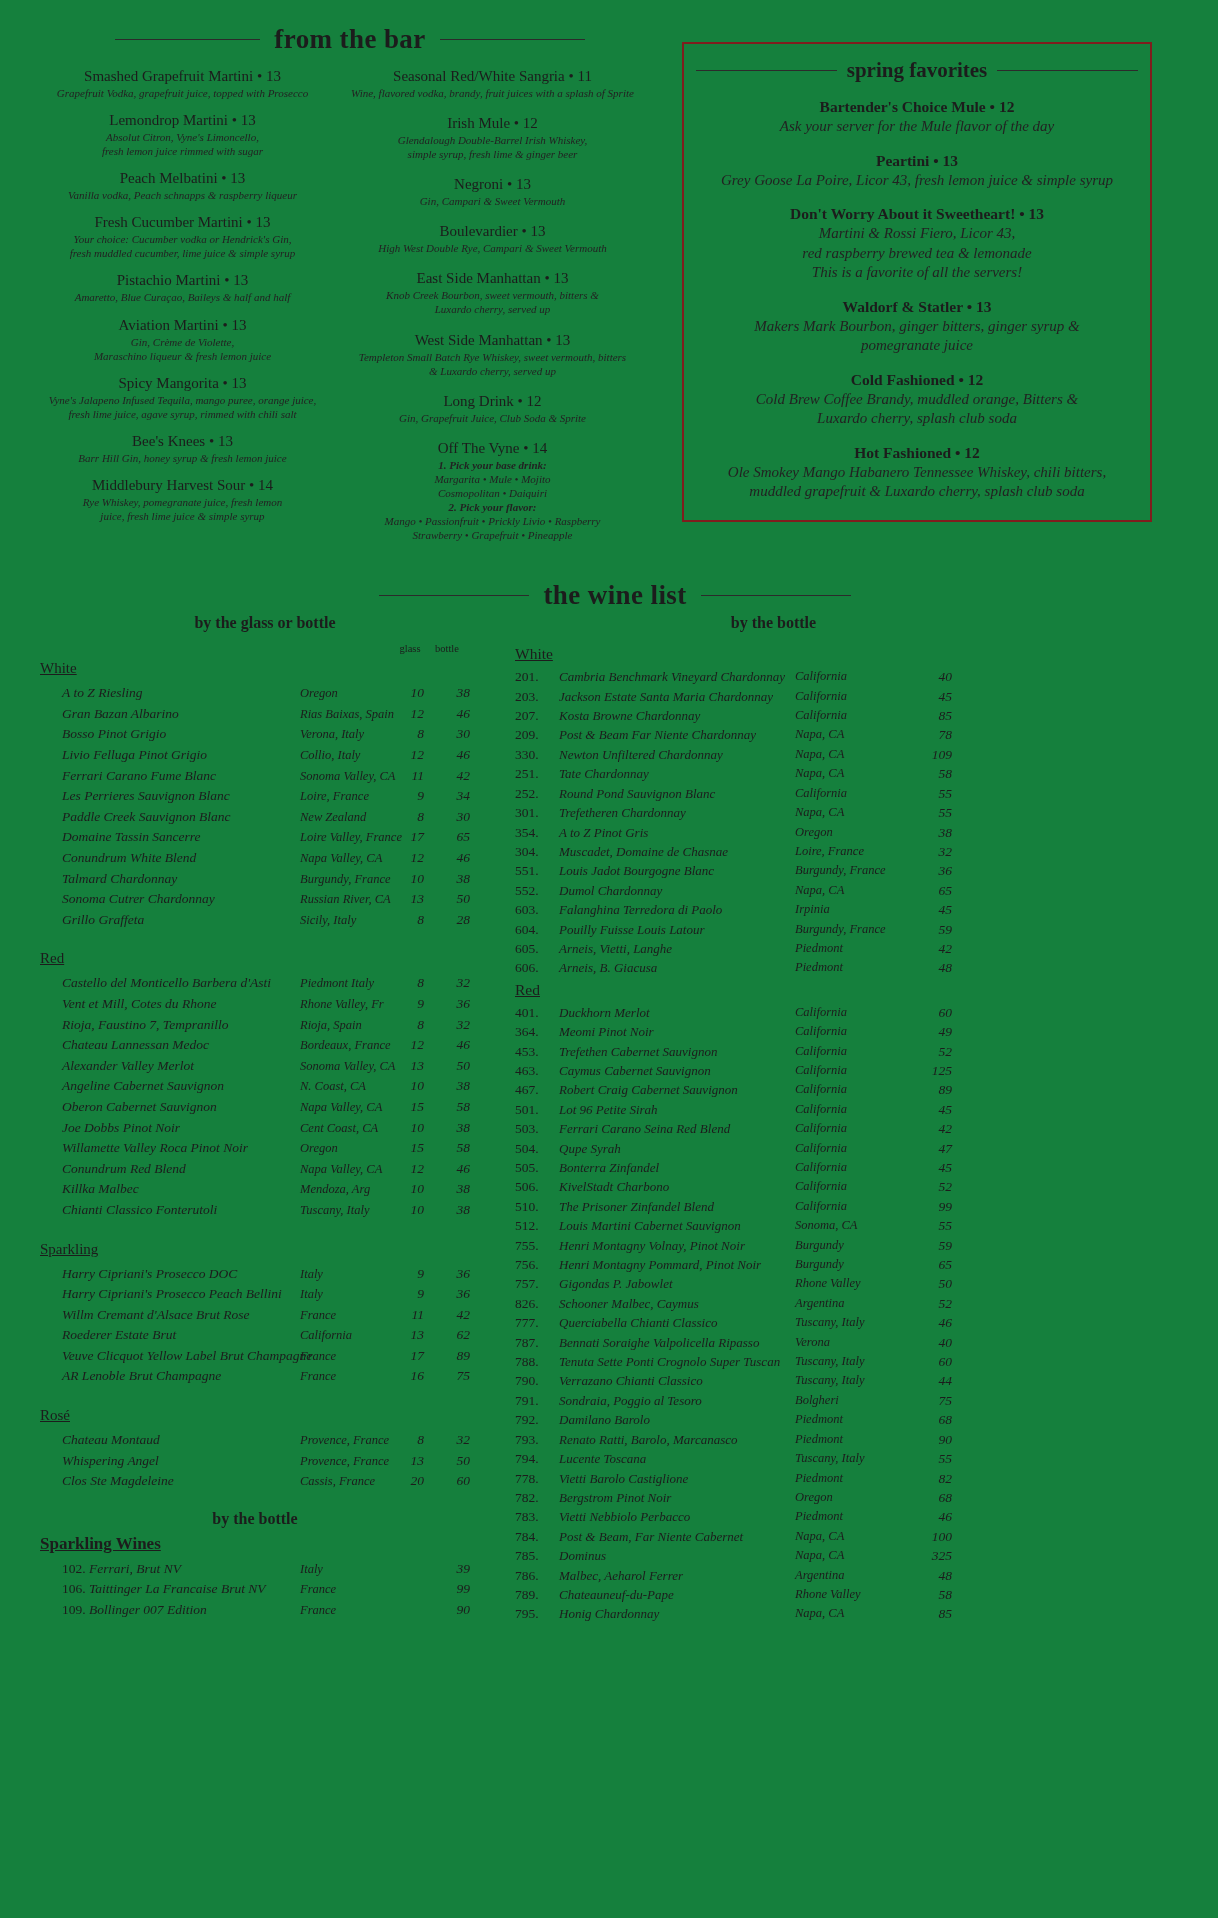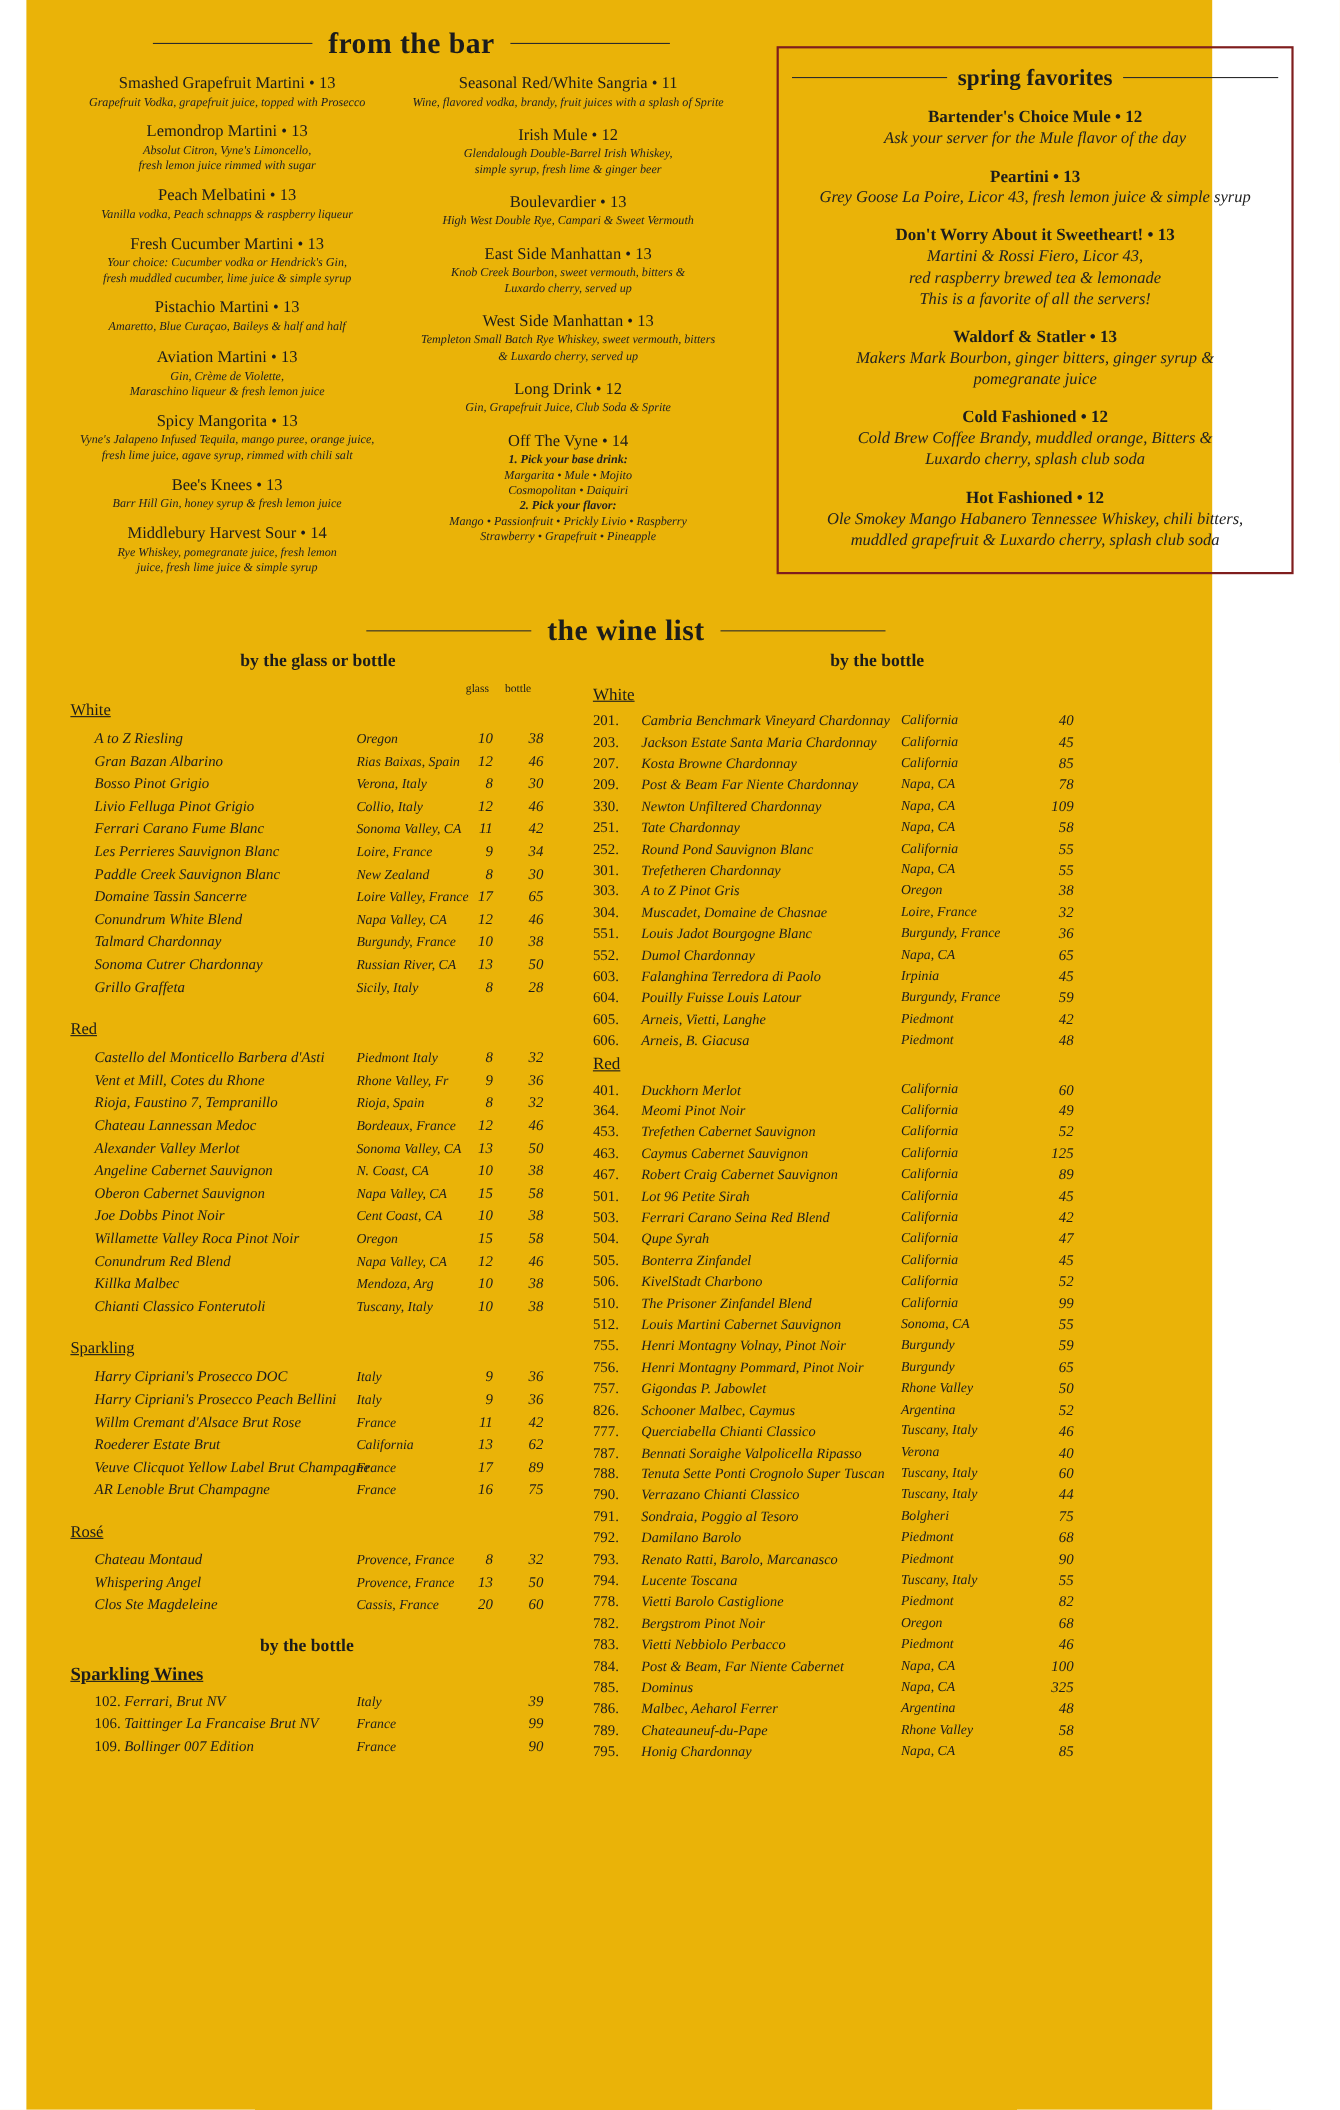--- a/index.html
+++ b/index.html
@@ -9,7 +9,7 @@
     color: #1c1c1c;
     font-family: "Liberation Serif", "DejaVu Serif", serif;
   }
-  .page { width: 1078px; min-height: 1918px; padding: 24px 28px 40px 40px; background: #eab308; margin-left: 24px; }
+  .page { width: 1218px; min-height: 1918px; padding: 24px 28px 40px 40px; background: #15803d; }
 
   
   .top { display: flex; align-items: flex-start; }

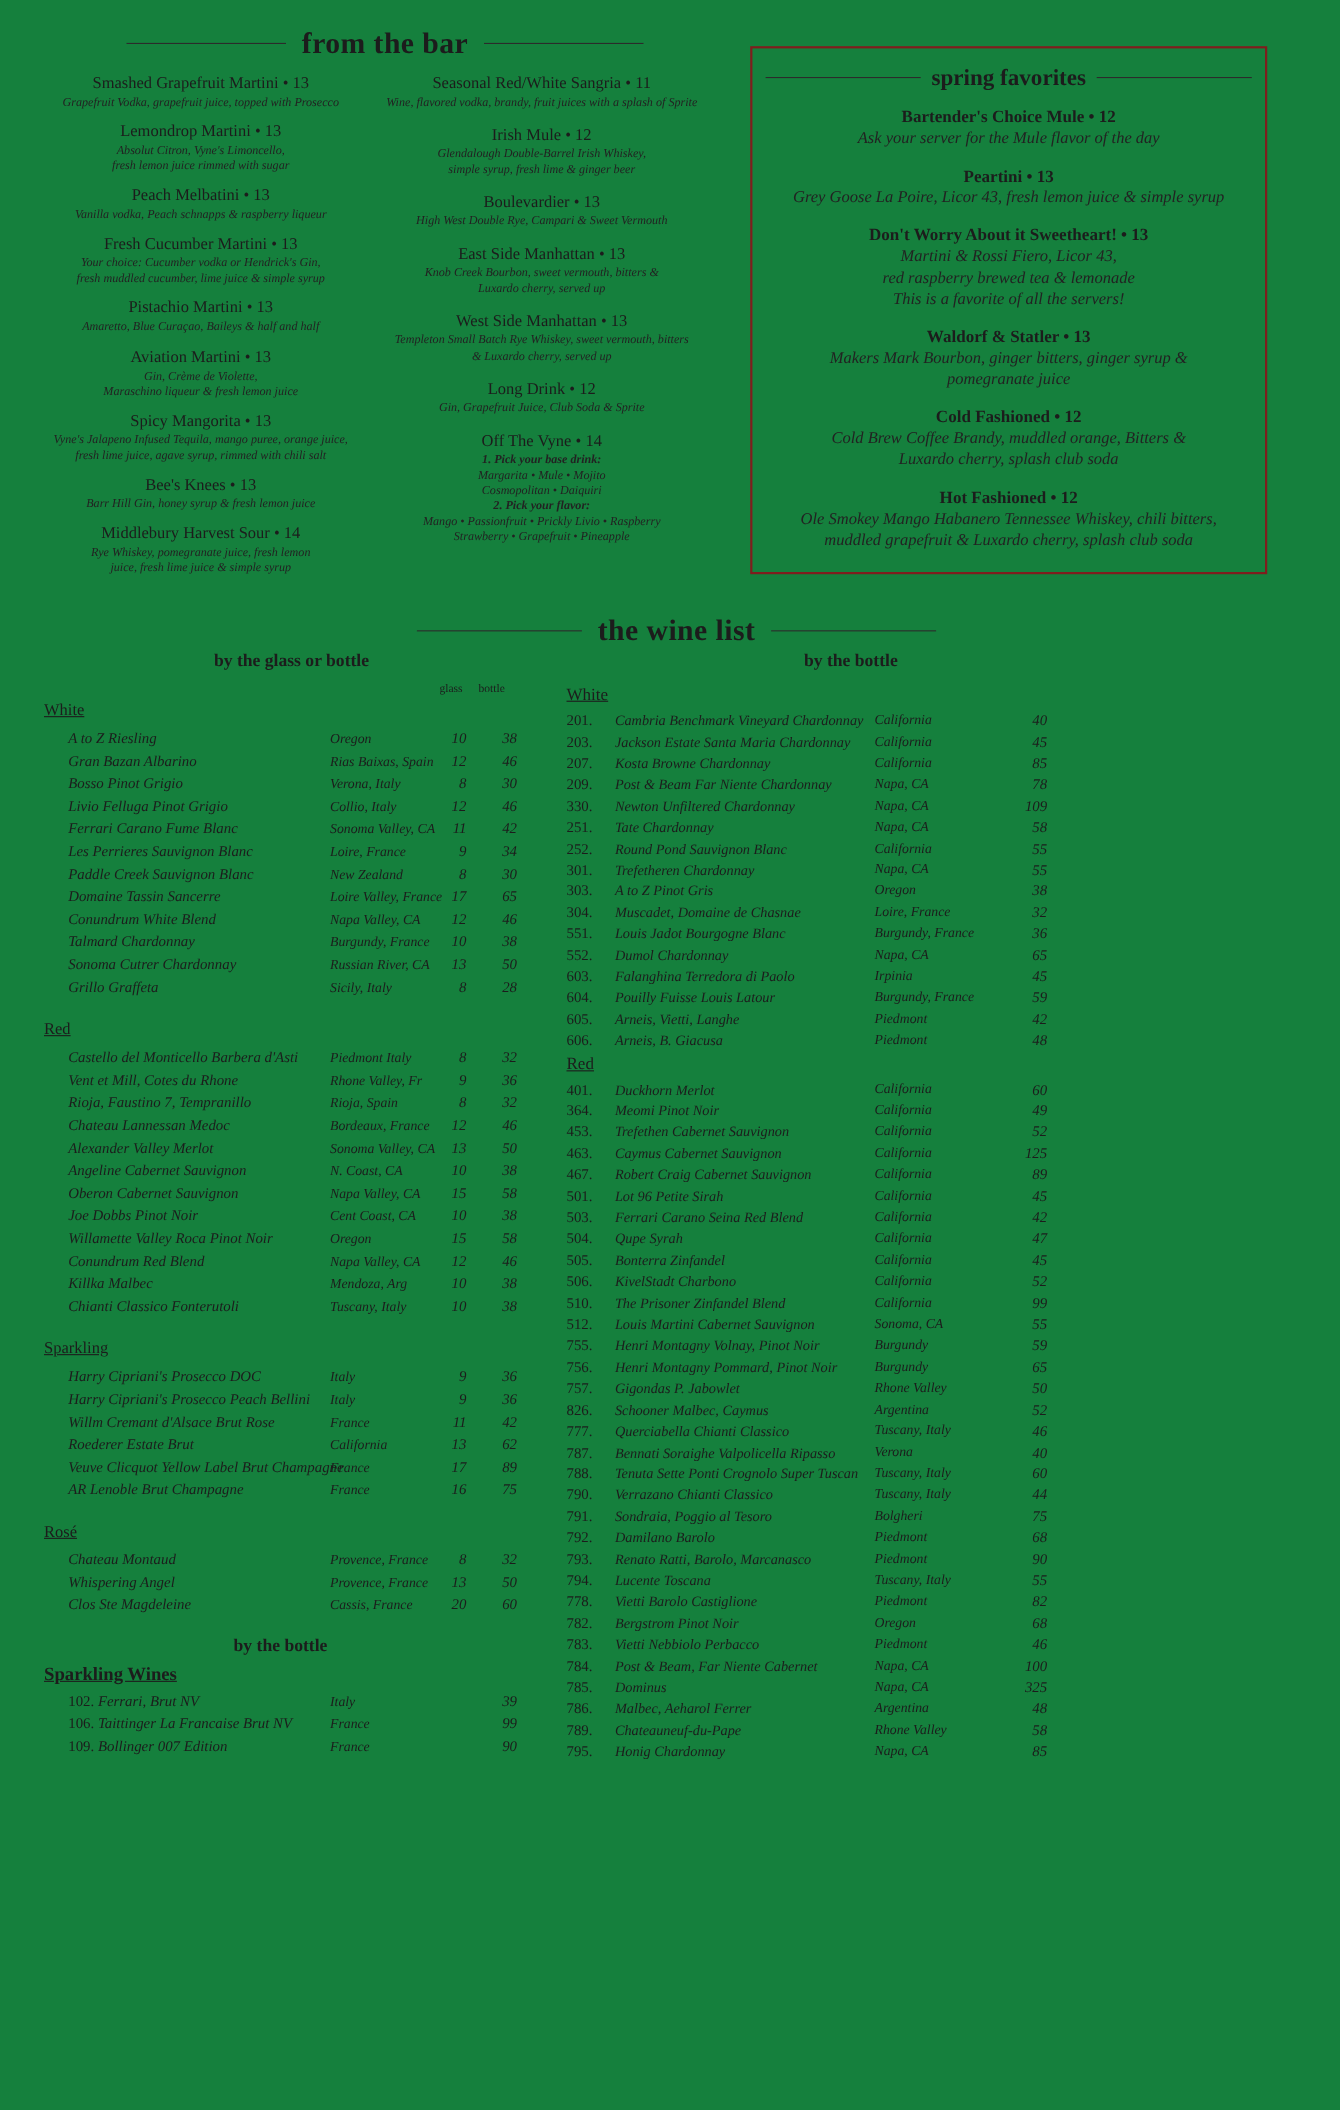--- a/index.html
+++ b/index.html
@@ -175,6 +175,12 @@
               <div class="bi-desc">
                 <div class="ds-line">Glendalough Double-Barrel Irish Whiskey,
 simple syrup, fresh lime &amp; ginger beer</div>
+              </div>
+            </div>
+            <div class="bar-item">
+              <div class="bi-name">Negroni • 13</div>
+              <div class="bi-desc">
+                <div class="ds-line">Gin, Campari &amp; Sweet Vermouth</div>
               </div>
             </div>
             <div class="bar-item">

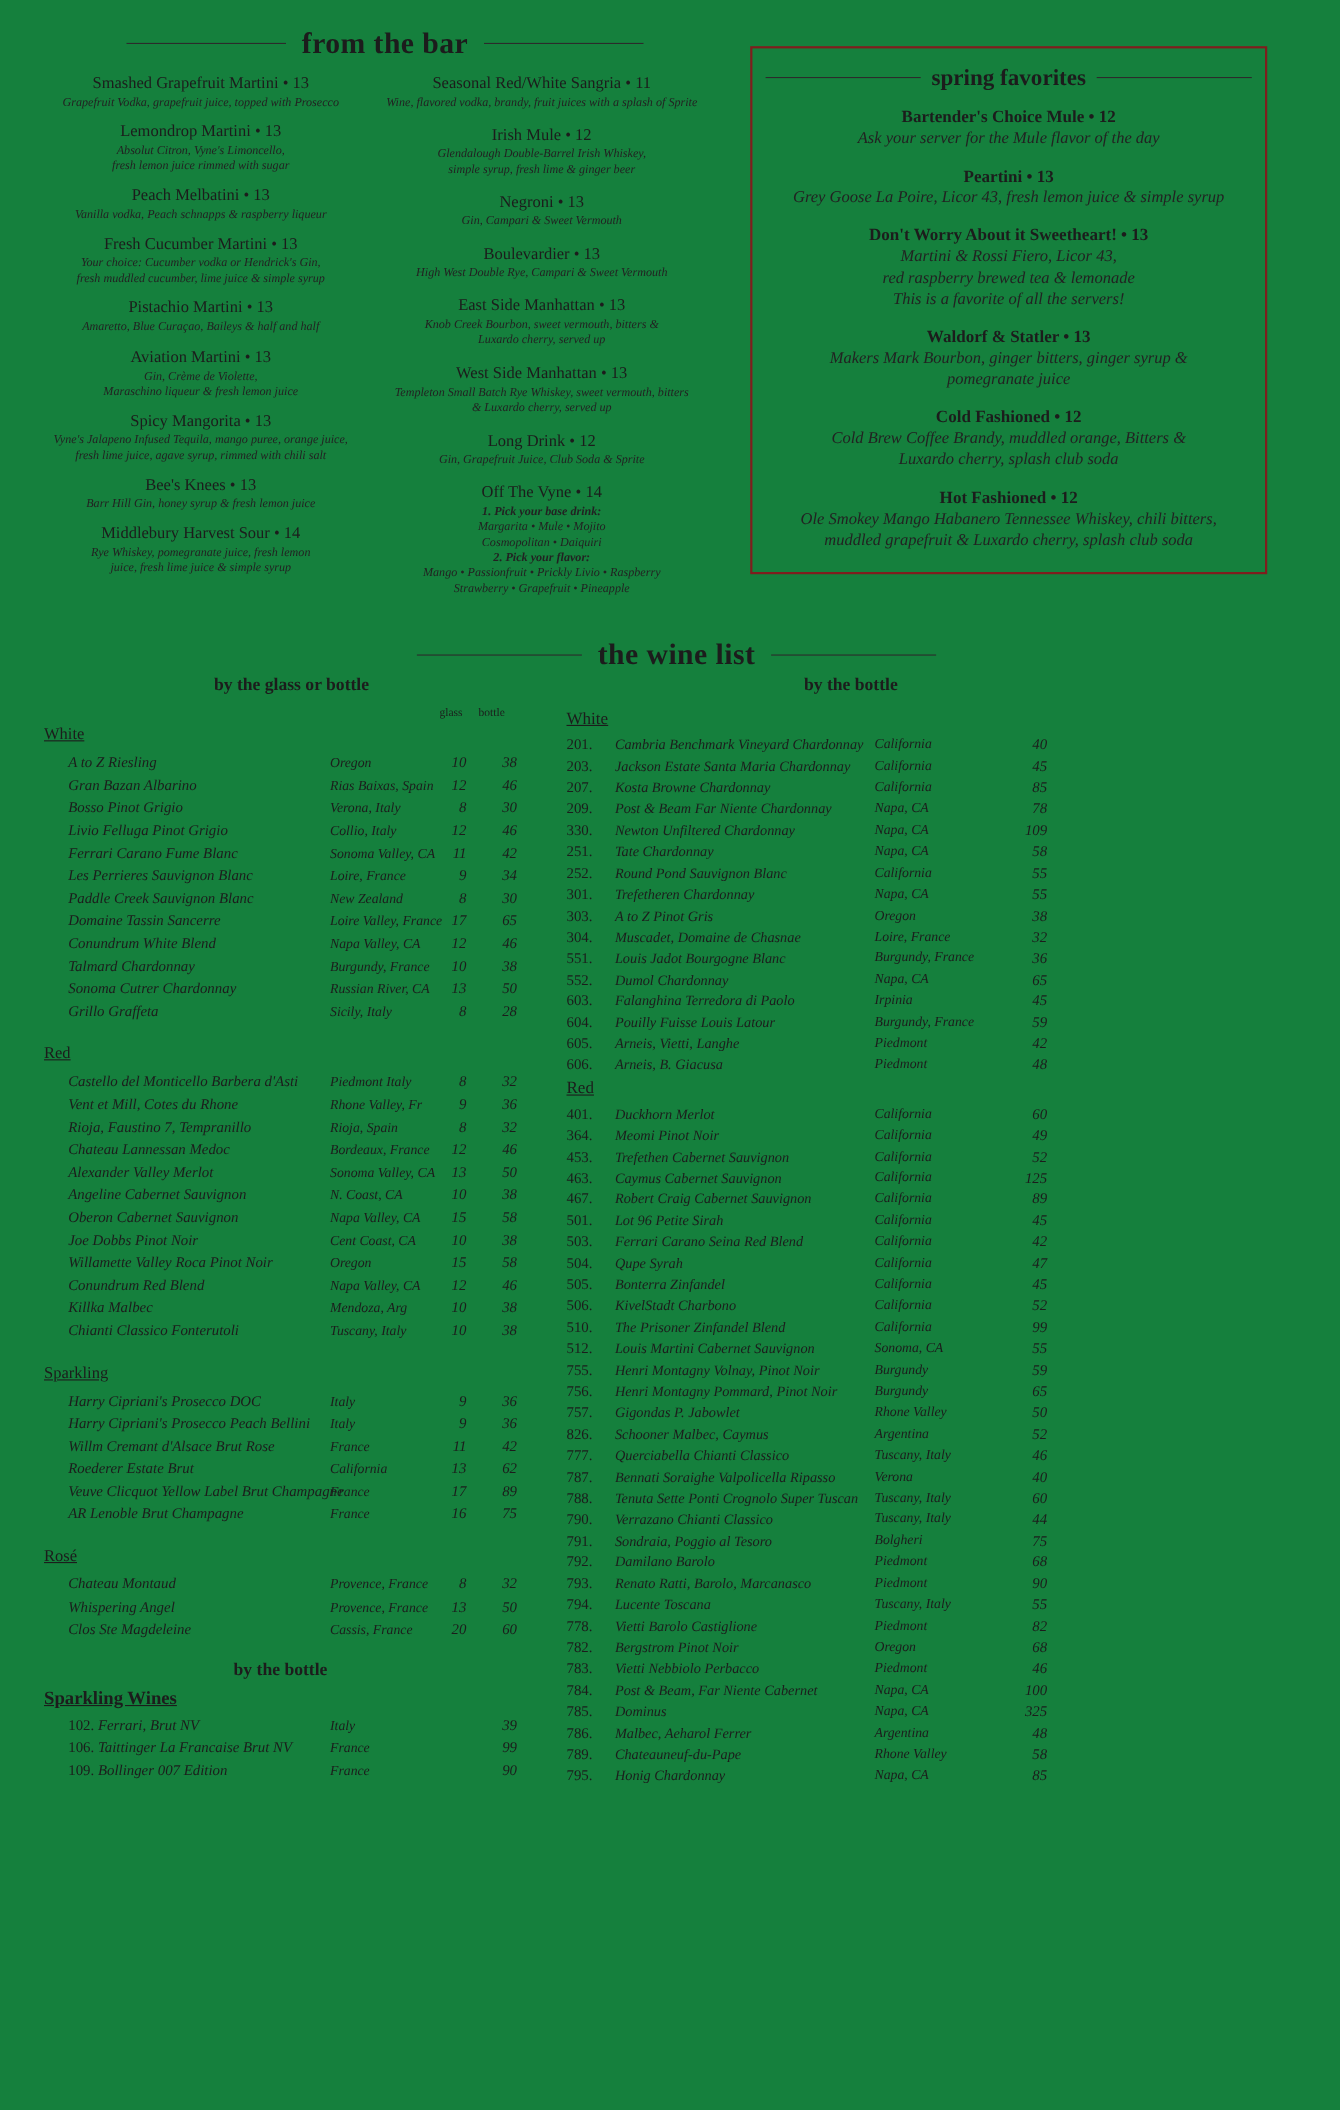--- a/index.html
+++ b/index.html
@@ -557,7 +557,7 @@
             <span class="r-price">55</span>
           </div>
           <div class="r-row">
-            <span class="r-num row-num">303.</span>
+            <span class="r-num row-num">354.</span>
             <span class="r-name">A to Z Pinot Gris</span>
             <span class="r-region">Oregon</span>
             <span class="r-price">38</span>

